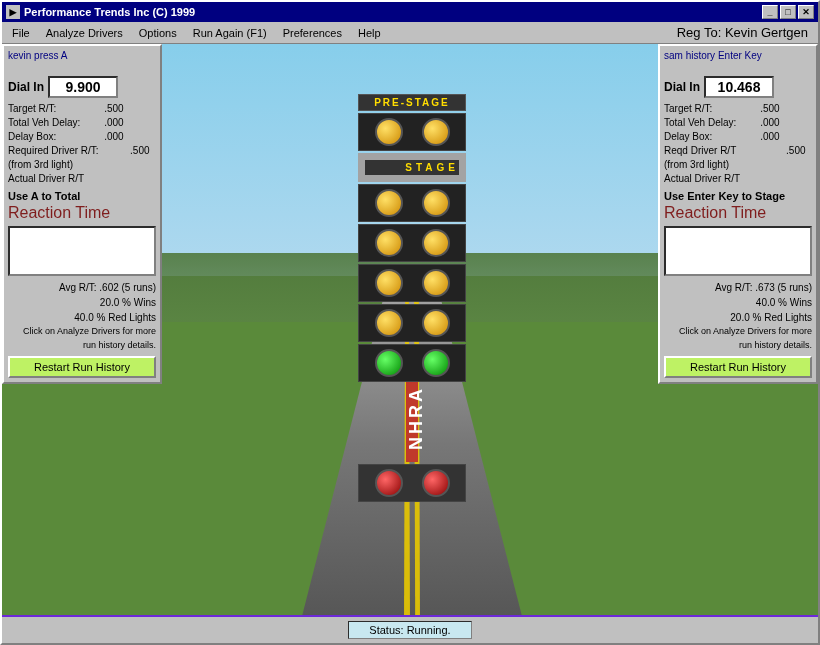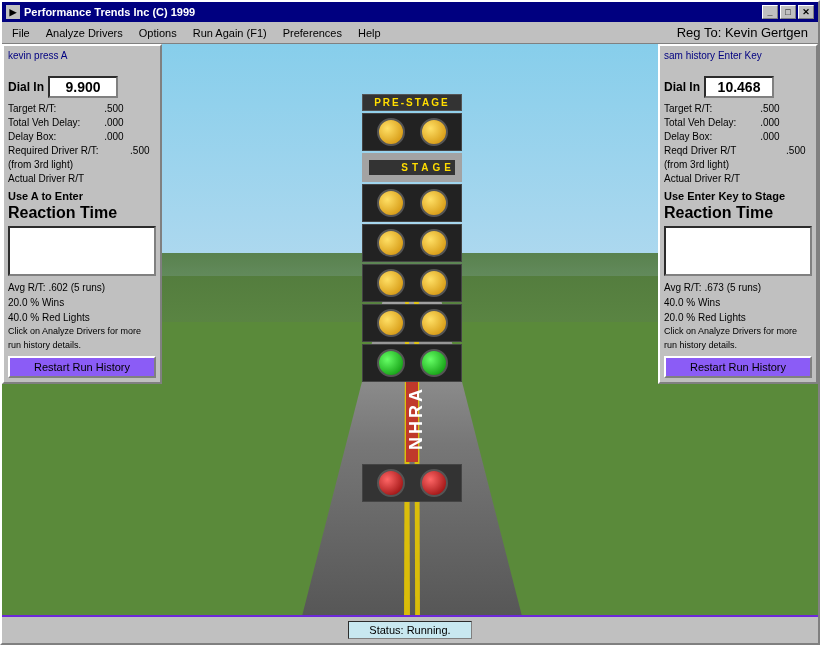--- a/index.html
+++ b/index.html
@@ -221,7 +221,7 @@
       top: 50px;
       left: 50%;
       transform: translateX(-50%);
-      width: 100px;
+      width: 108px;
       z-index: 5;
     }
     .pre-stage-bar {

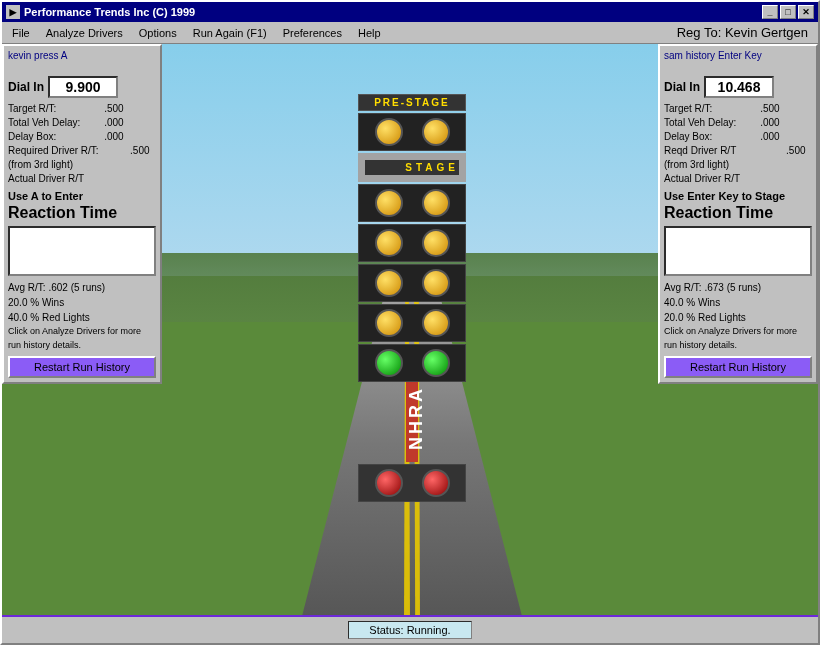--- a/index.html
+++ b/index.html
@@ -421,7 +421,7 @@
           </tbody>
             </table>
         </div>
-        <div class="panel-key-label">Use A to Enter</div>
+        <div class="panel-key-label">Use A to Total</div>
         <div class="reaction-time-label">Reaction Time</div>
         <div class="reaction-time-box"></div>
         <div class="avg-stats">

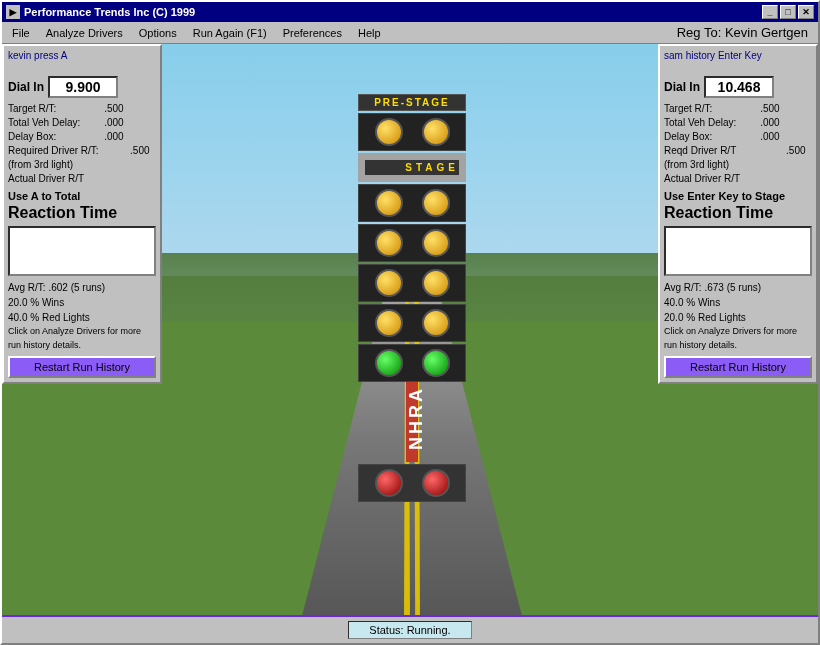--- a/index.html
+++ b/index.html
@@ -177,8 +177,8 @@
     }
     .reaction-time-label {
       font-size: 16px;
-      font-weight: bold;
-      color: #000000;
+      font-weight: normal;
+      color: #7f1d1d;
       margin: 2px 0;
     }
     .avg-stats {

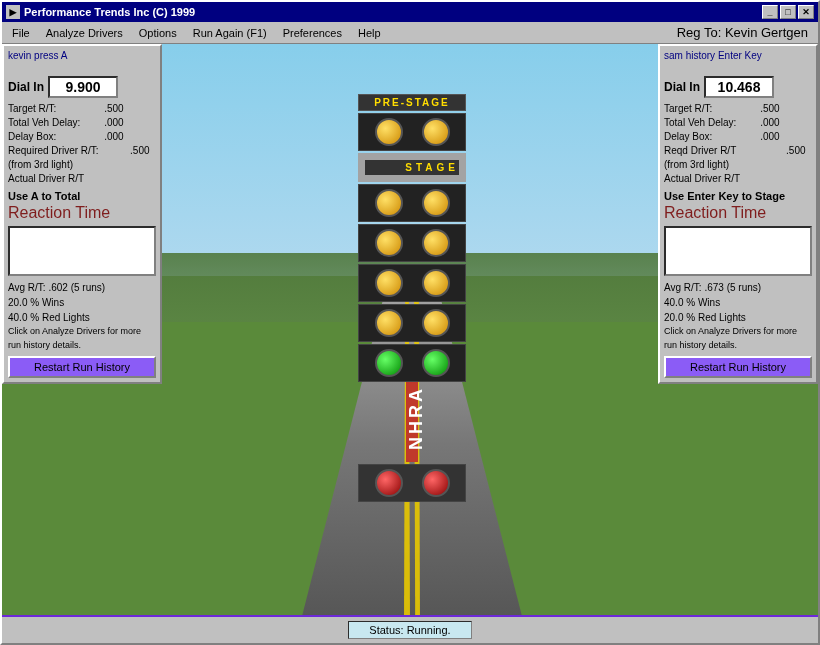--- a/index.html
+++ b/index.html
@@ -184,7 +184,7 @@
     .avg-stats {
       font-size: 10px;
       line-height: 1.5;
-      text-align: left;
+      text-align: right;
     }
     .restart-btn {
       background: #8b5cf6;

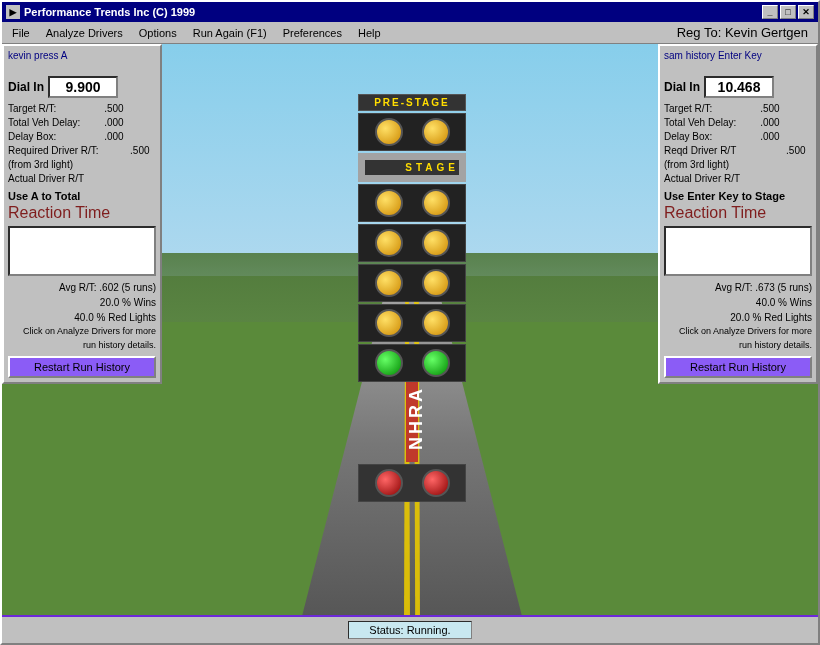--- a/index.html
+++ b/index.html
@@ -187,7 +187,7 @@
       text-align: right;
     }
     .restart-btn {
-      background: #8b5cf6;
+      background: #bef264;
       border: 2px solid;
       border-color: #fff #808080 #808080 #fff;
       padding: 3px 8px;

